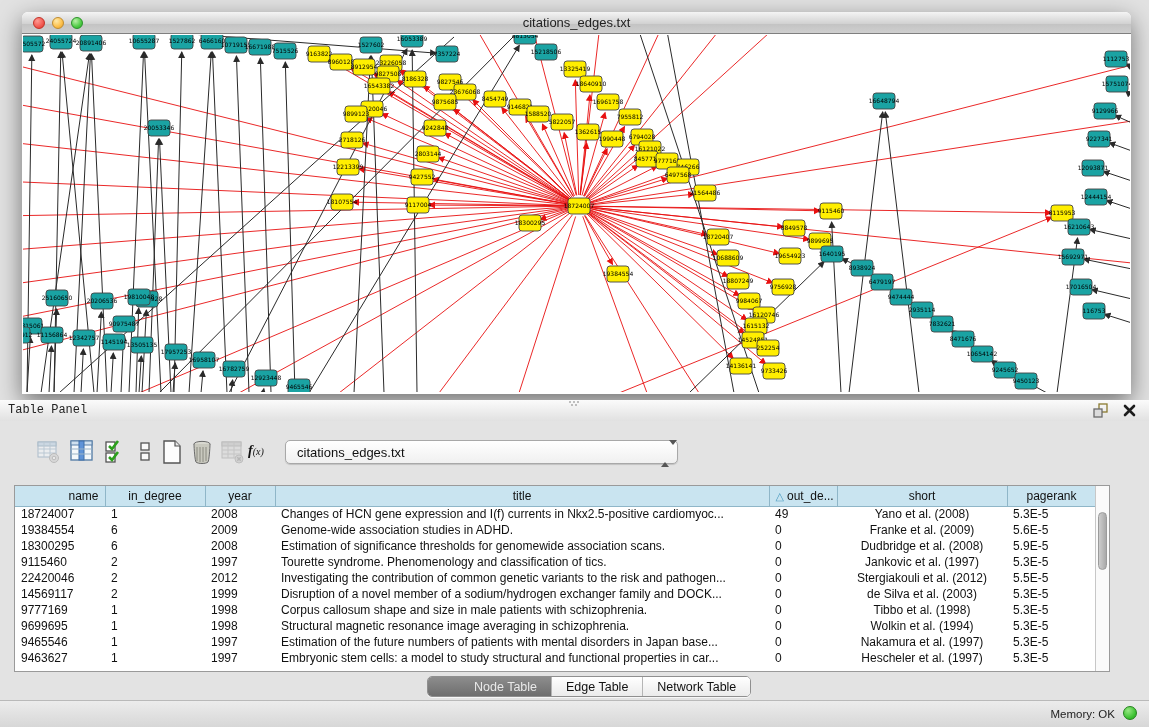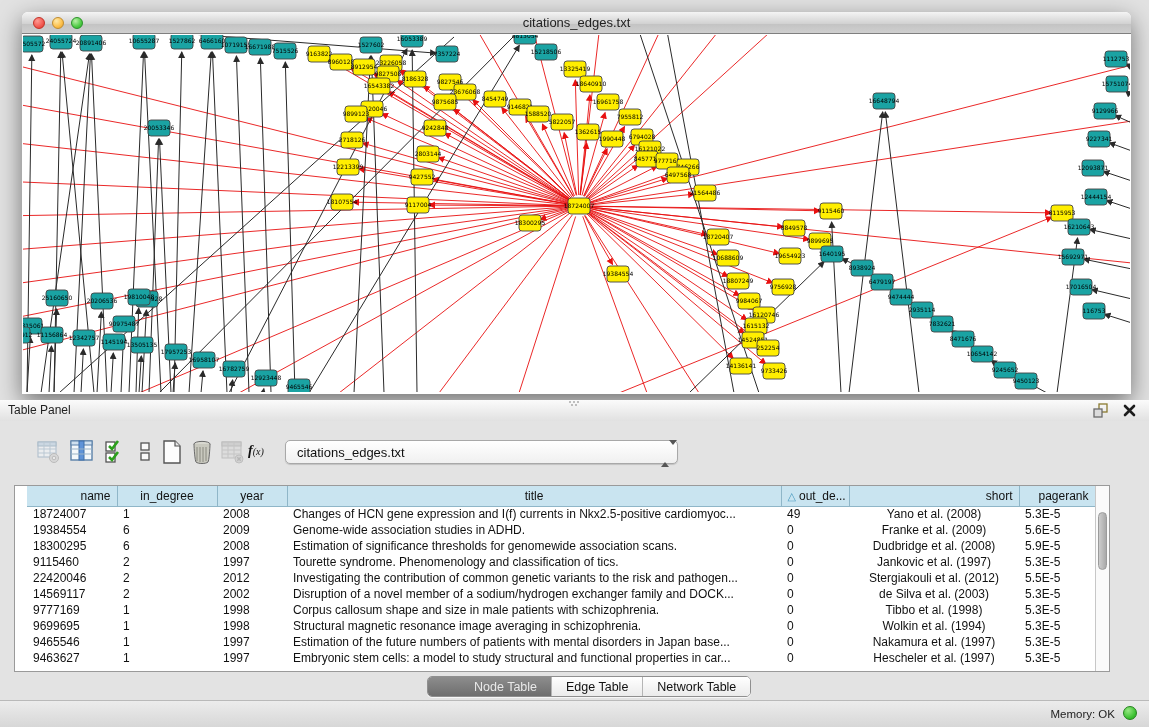--- a/index.html
+++ b/index.html
@@ -22,7 +22,7 @@
 
   
   .panel-titlebar { position:absolute; left:0; top:400px; width:1149px; height:26px;
-    background:linear-gradient(180deg,#fbfbfb,#dcdcdc); border-bottom:1px solid #b5b5b5; }
+    background:linear-gradient(180deg,#fbfbfb,#dcdcdc); border-bottom:1px solid #b5b5b5;font-family:Liberation Mono, monospace; }
   .panel-titlebar .ptitle { position:absolute; left:8px; top:3px; font-size:12px; color:#222; }
   .grip { position:absolute; left:569px; top:1px; width:10px; height:5px; opacity:.7; }
   .grip i { position:absolute; width:2px; height:2px; background:#8a8a8a; border-radius:50%; }

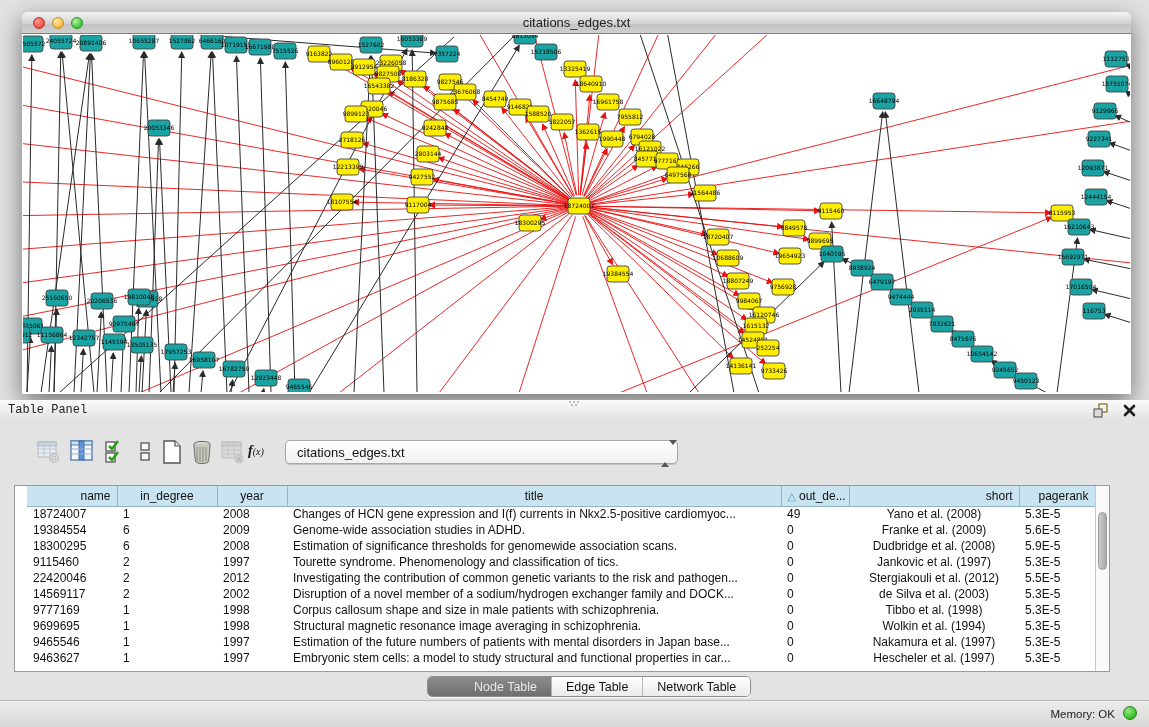--- a/index.html
+++ b/index.html
@@ -43,7 +43,7 @@
     border-top:5px solid #555; }
 
   .tablewrap { position:absolute; left:14px; top:64px; width:1096px; height:187px;
-    background:#fff; border:1px solid #9a9a9a;padding-left:12px; }
+    background:#fff; border:1px solid #9a9a9a; }
   table.grid { border-collapse:collapse; table-layout:fixed; width:1081px; font-size:12px; color:#111; }
   table.grid th { height:20px; background:#c9e4f0; border:1px solid #8fb6c8; border-top:none;
     font-weight:normal; font-size:12px; padding:0 6px; overflow:hidden; white-space:nowrap; }

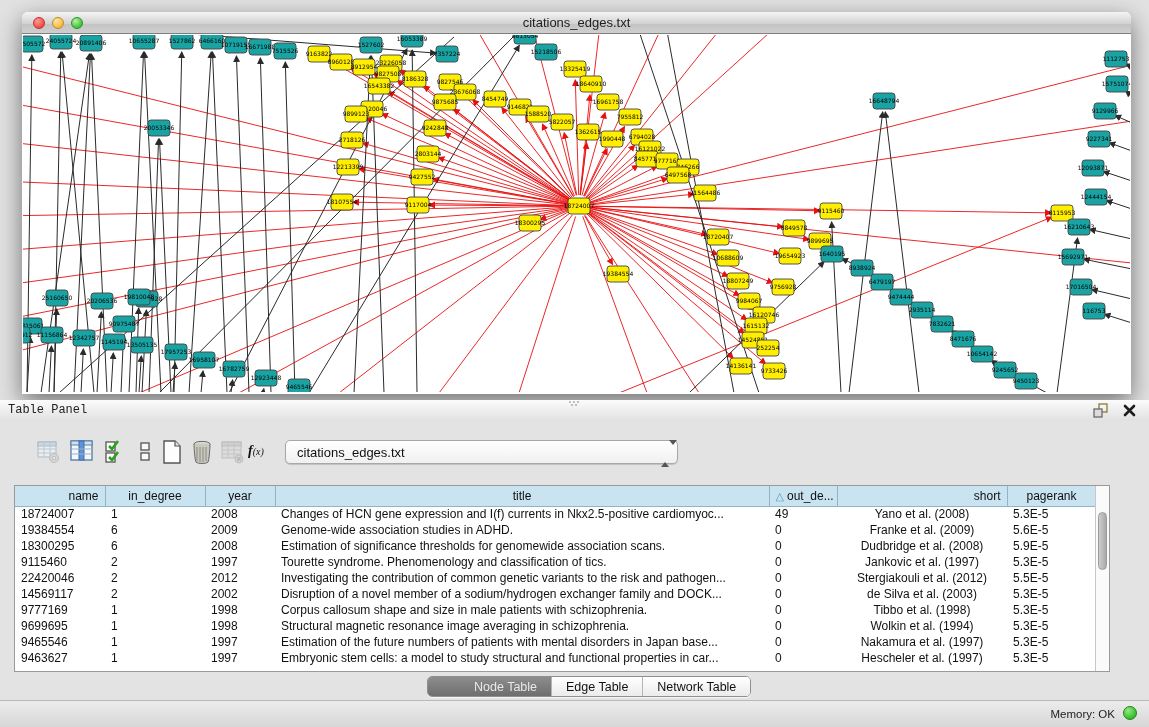--- a/index.html
+++ b/index.html
@@ -50,7 +50,7 @@
   table.grid th:first-child { border-left:none; }
   table.grid td { height:16px; padding:0 6px; overflow:hidden; white-space:nowrap; border:none; }
   th.h0 { text-align:right; } th.h1 { text-align:center; } th.h2 { text-align:center; }
-  th.h3 { text-align:center; } th.h4 { text-align:right; } th.h5 { text-align:right; } th.h6 { text-align:center; }
+  th.h3 { text-align:center; } th.h4 { text-align:right; } th.h5 { text-align:center; } th.h6 { text-align:center; }
   td.c0,td.c1,td.c2,td.c3,td.c4,td.c6 { text-align:left; }
   td.c5 { text-align:center; }
   .sort-tri { color:#4d9cc0; font-size:11px; margin-right:3px; }

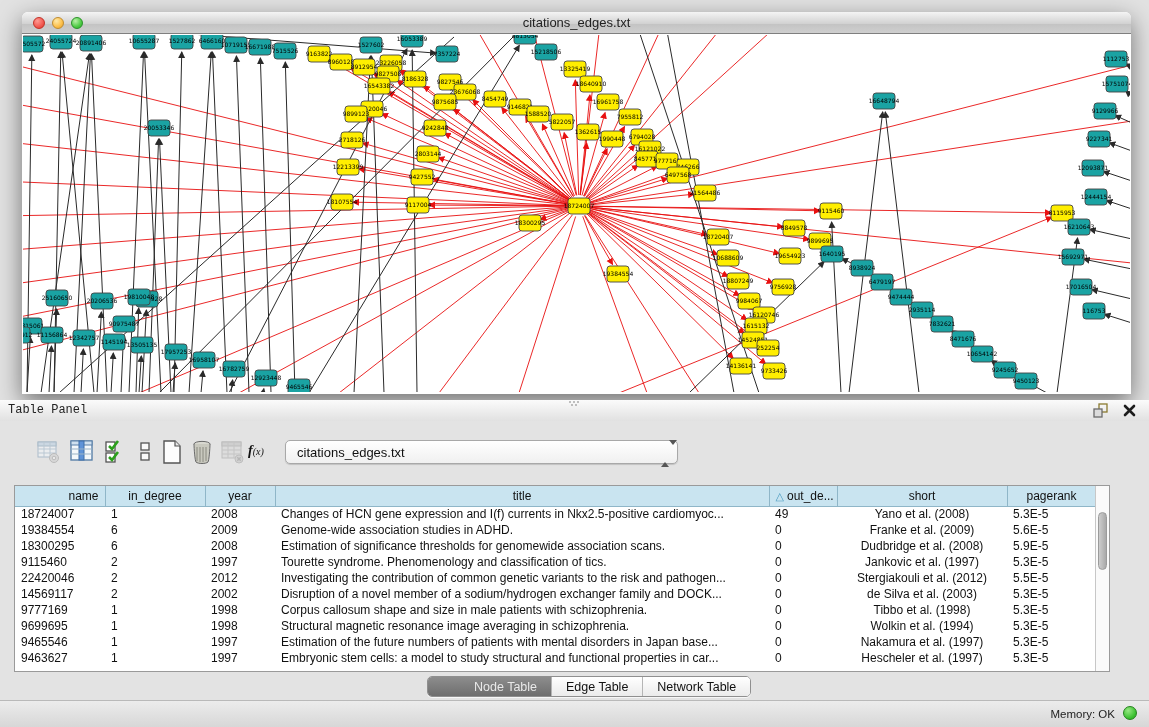--- a/index.html
+++ b/index.html
@@ -812,7 +812,7 @@
           <tr>
             <td class="c0">14569117</td>
             <td class="c1">2</td>
-            <td class="c2">2002</td>
+            <td class="c2">1999</td>
             <td class="c3">Disruption of a novel member of a sodium/hydrogen exchanger family and DOCK...</td>
             <td class="c4">0</td>
             <td class="c5">de Silva et al. (2003)</td>

